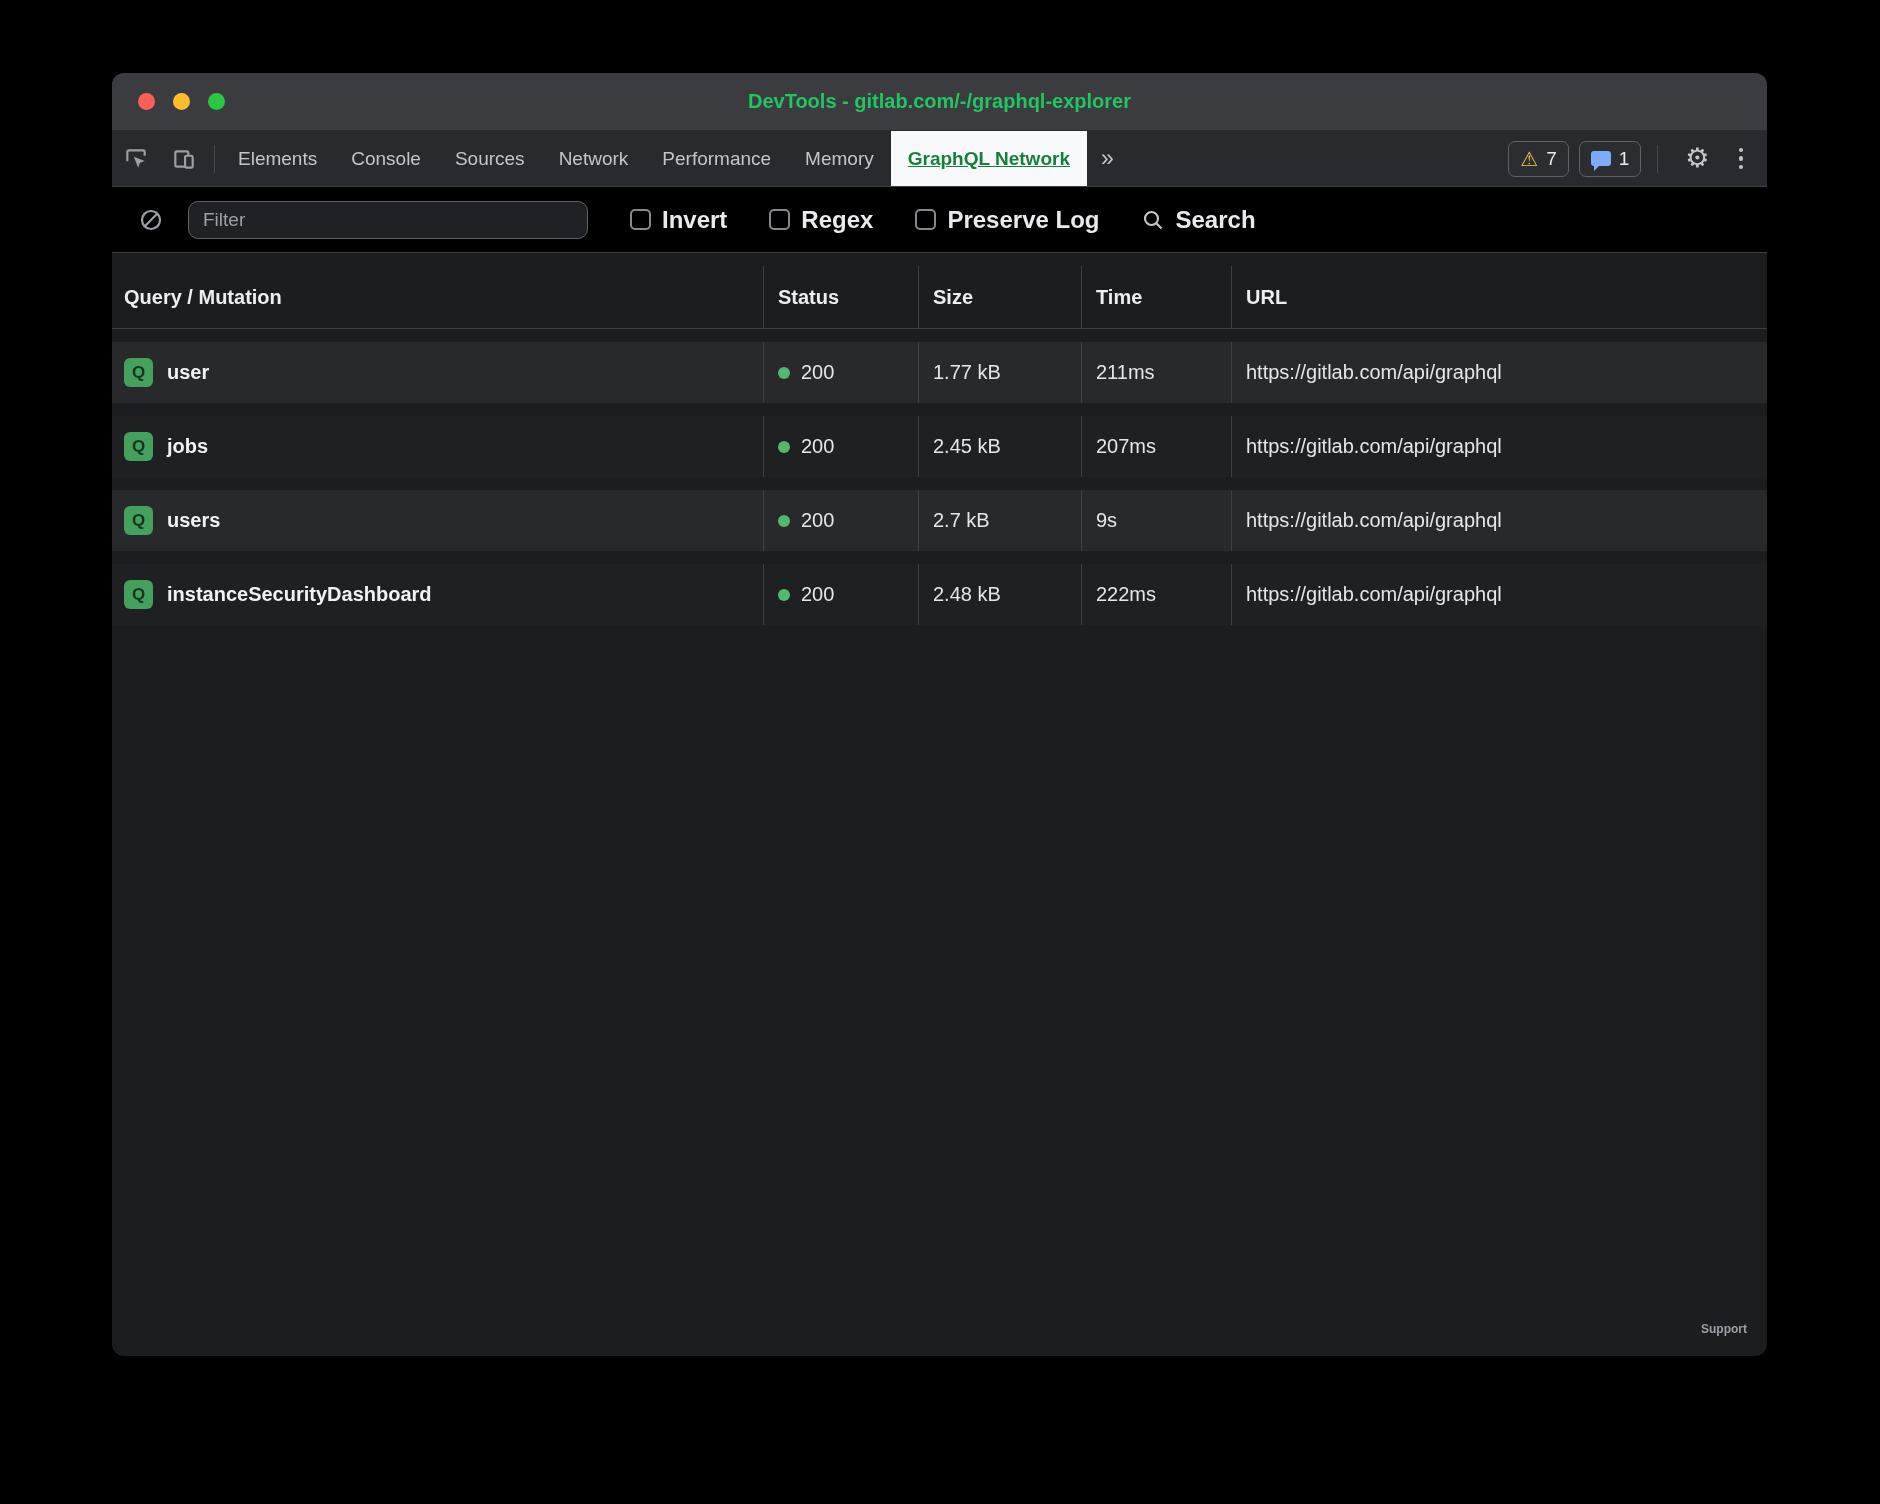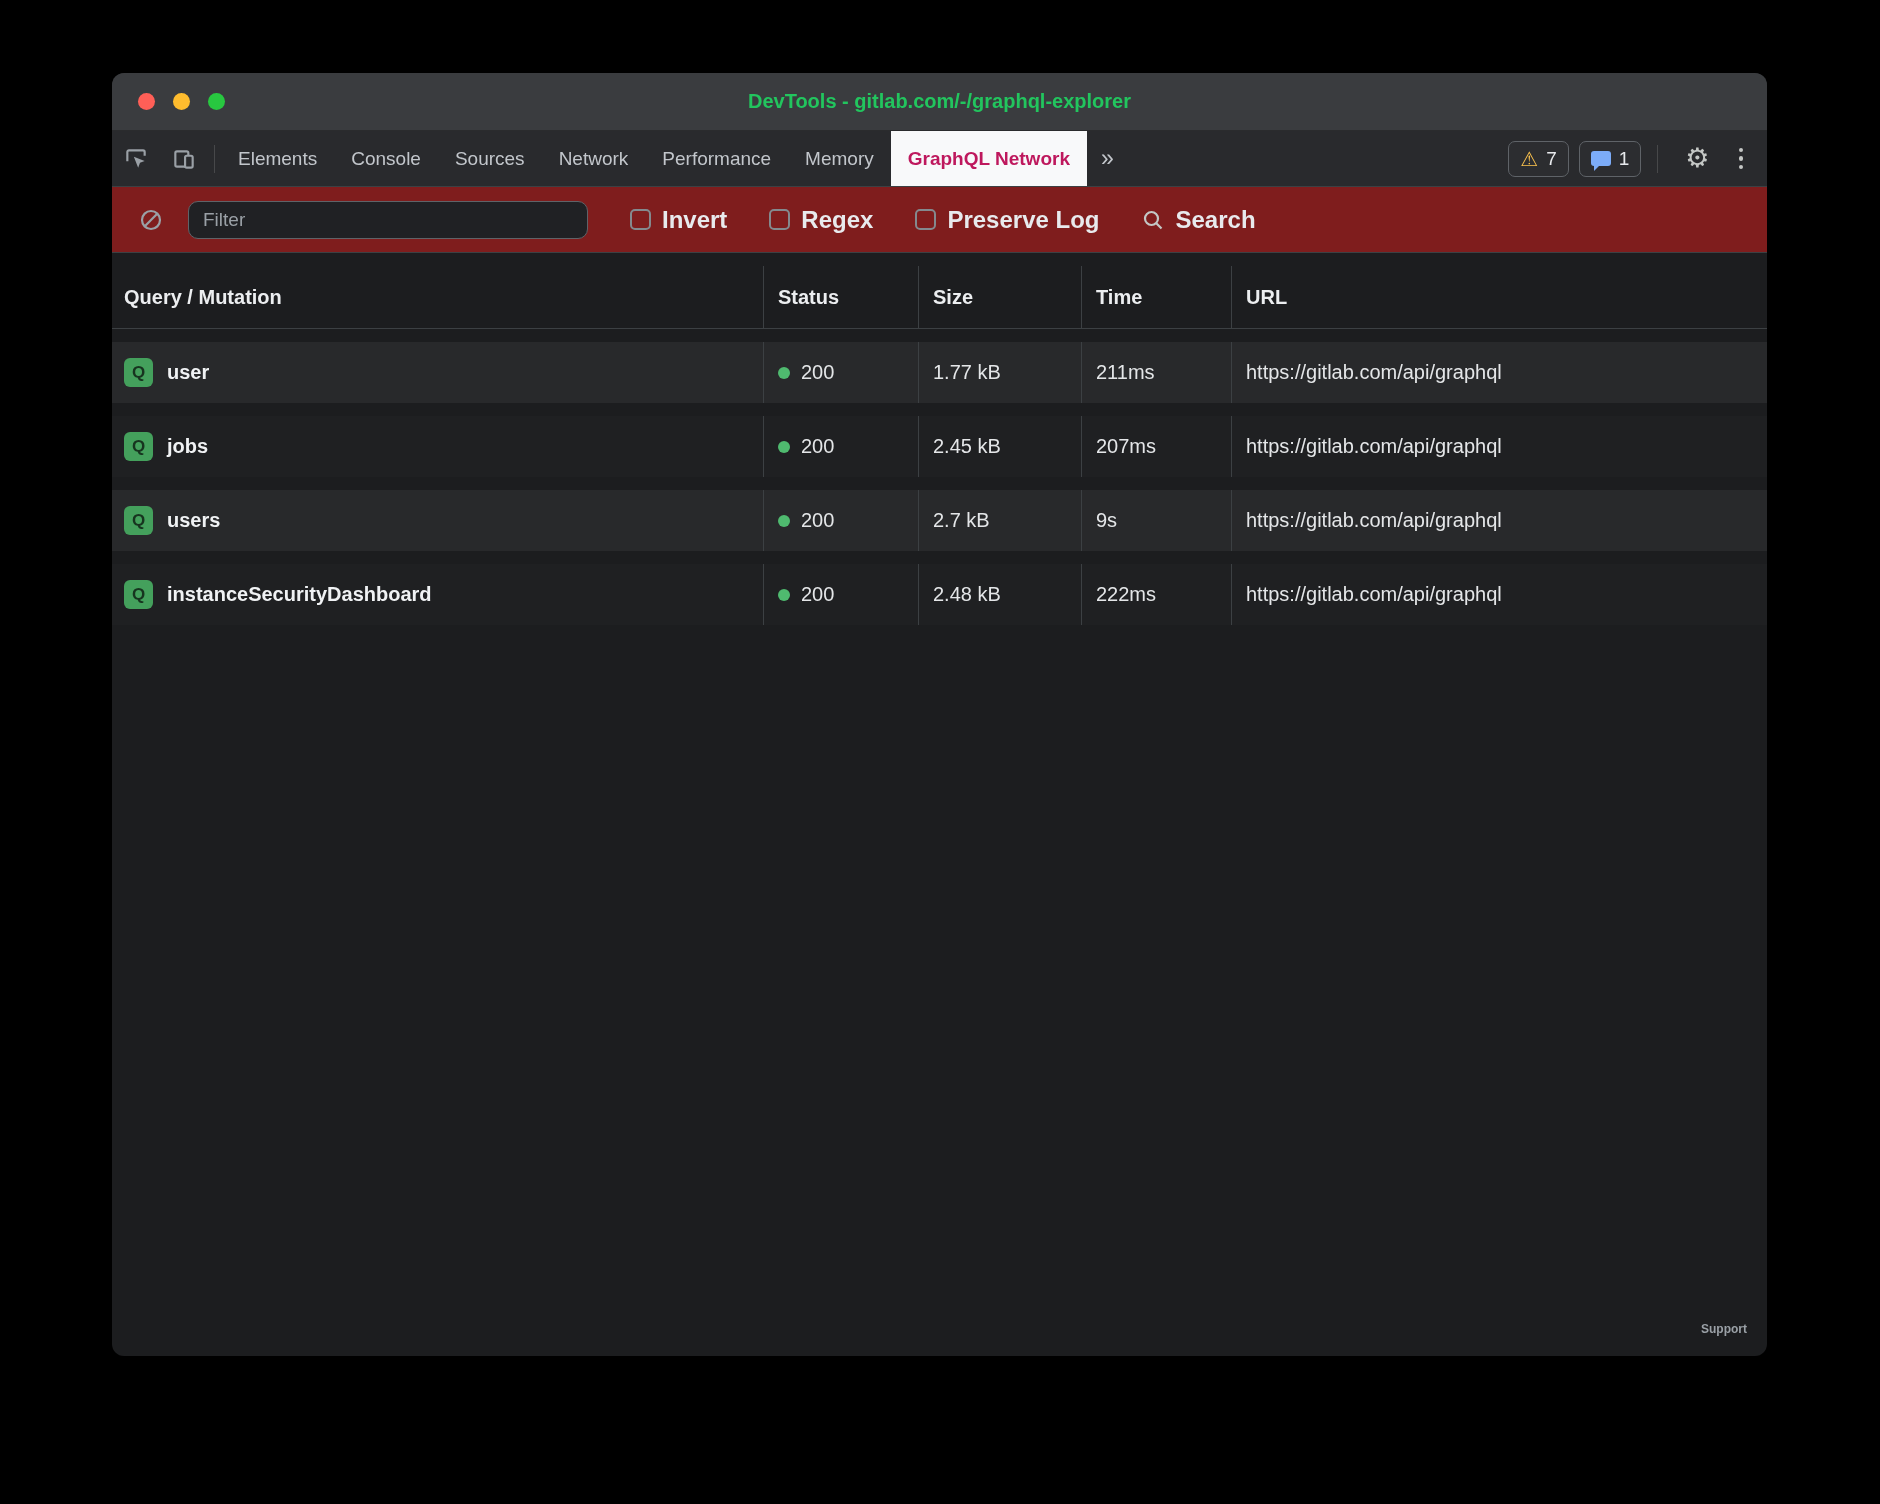--- a/index.html
+++ b/index.html
@@ -31,7 +31,7 @@
   .iconbtn { display: flex; align-items: center; justify-content: center; padding: 0 11px; color: #9aa0a6; }
   .vsep { width: 1px; height: 28px; background: #47484a; align-self: center; margin: 0 6px; }
   .tab { display: flex; align-items: center; padding: 16px 17px; font-size: 19px; color: #c2c6cb; white-space: nowrap; }
-  .tab.active { background: #f8f9fa; color: #be185d; font-weight: bold; }
+  .tab.active { background: #f8f9fa; color: #15803d; font-weight: bold; text-decoration: underline; }
   .more-tabs { display: flex; align-items: center; padding: 0 14px; color: #c2c6cb; font-size: 23px; }
   .tab-right { margin-left: auto; display: flex; align-items: center; gap: 10px; padding-right: 16px; }
   .pill {

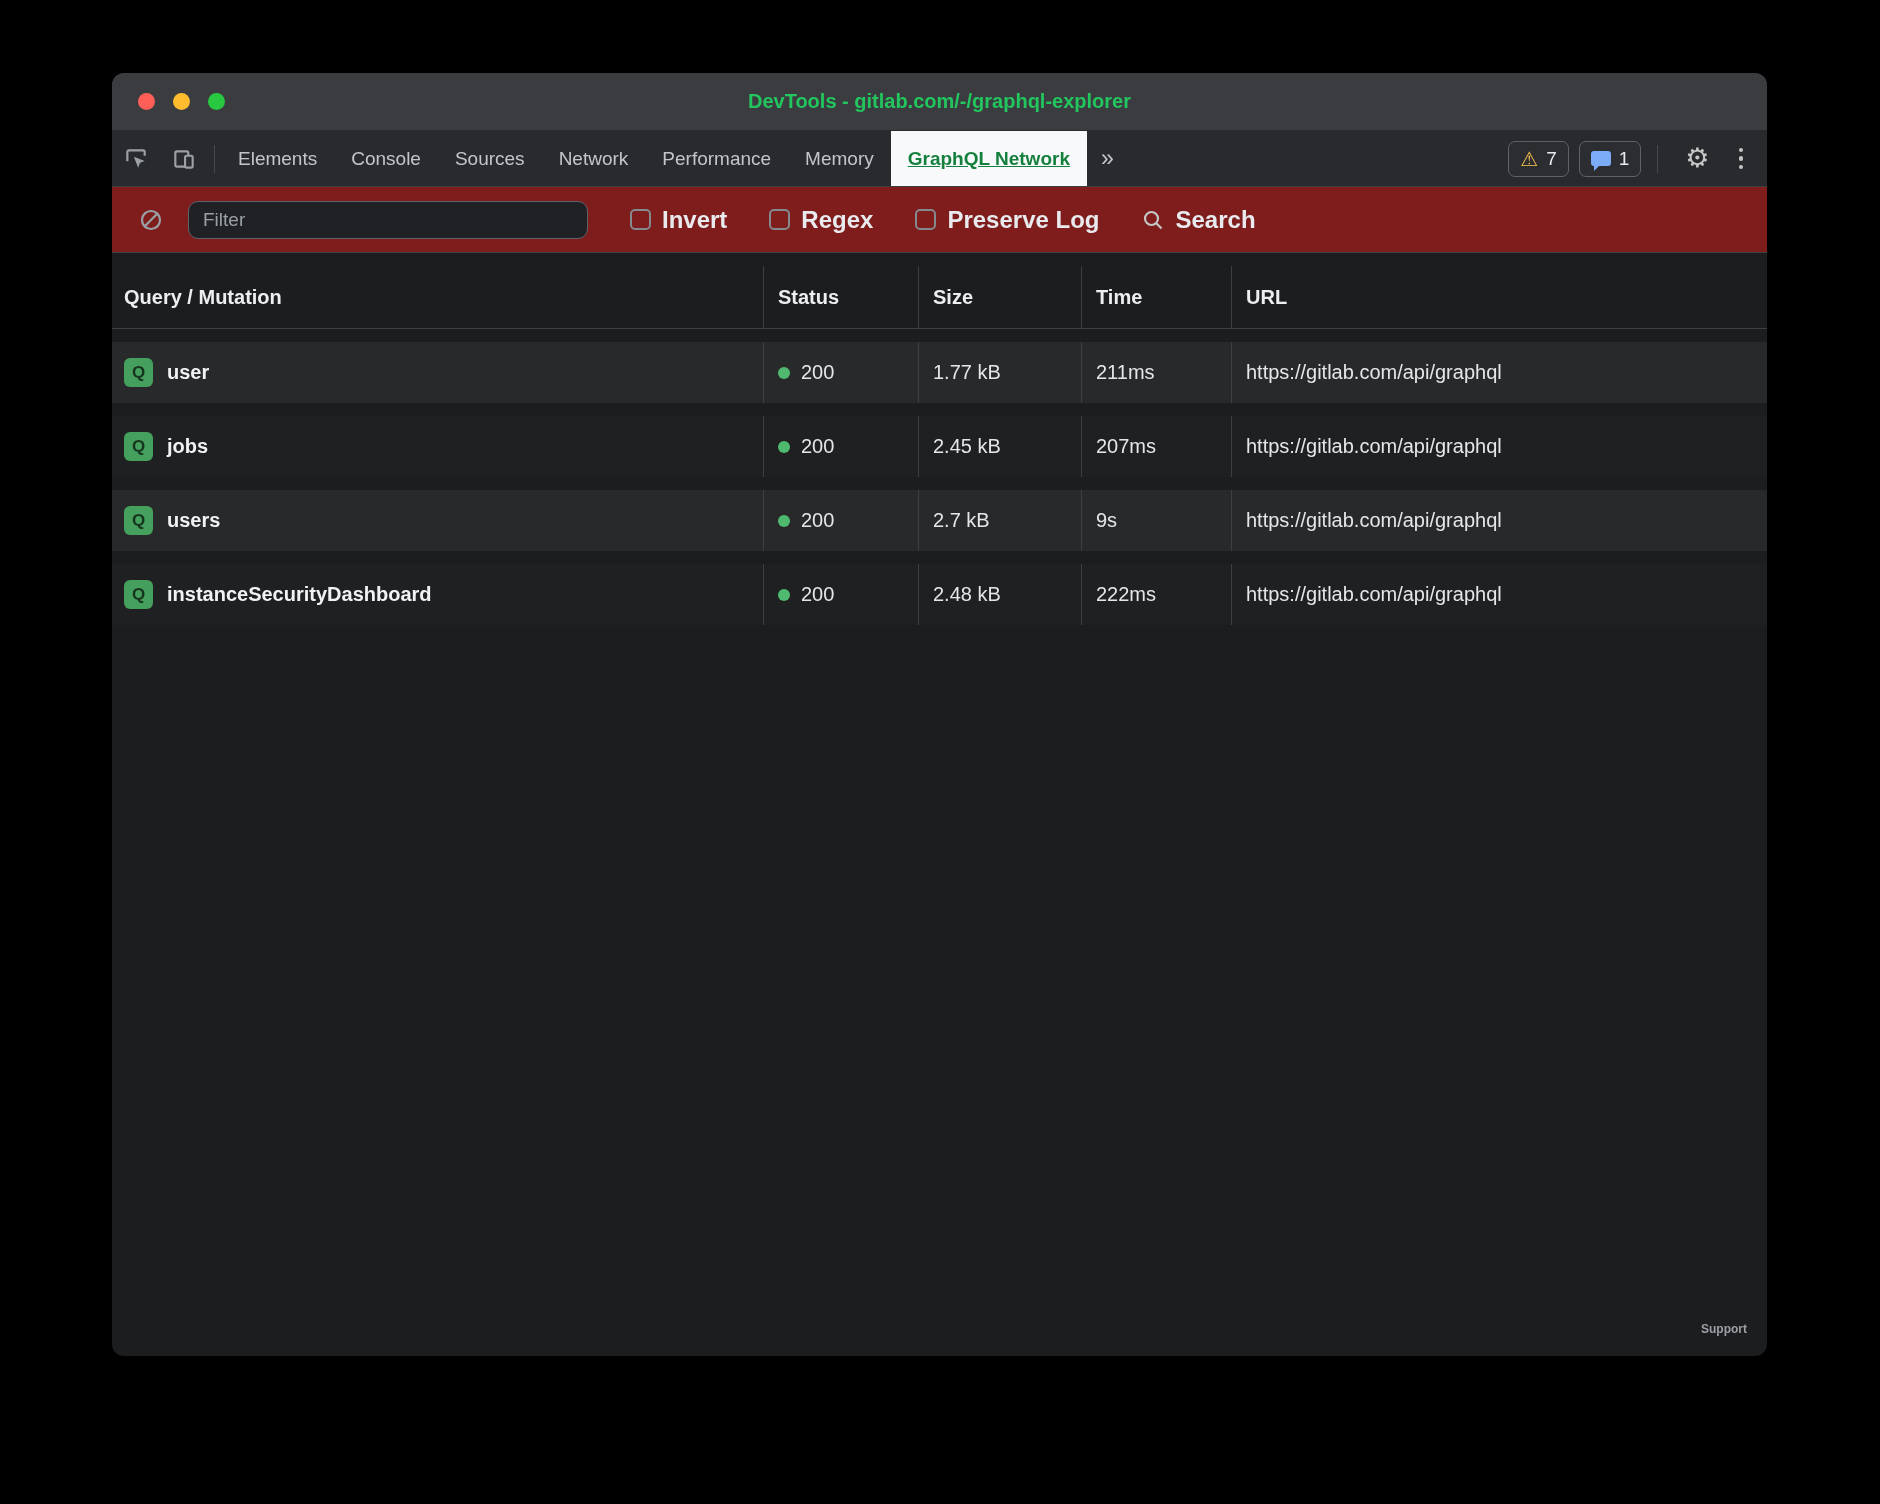--- a/index.html
+++ b/index.html
@@ -51,7 +51,7 @@
 
   
   .toolbar {
-    height: 66px; background: #7f1d1d; border-bottom: 1px solid #3c4043;
+    height: 66px; background: #000000; border-bottom: 1px solid #3c4043;
     display: flex; align-items: center; padding: 0 16px;
   }
   .filter-input {

